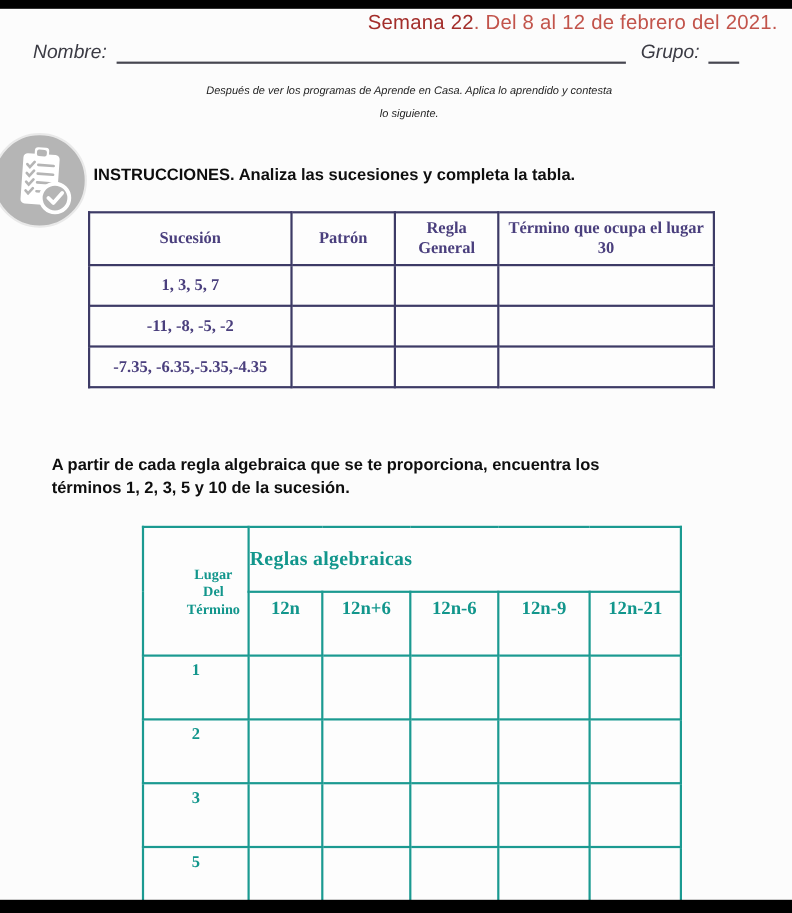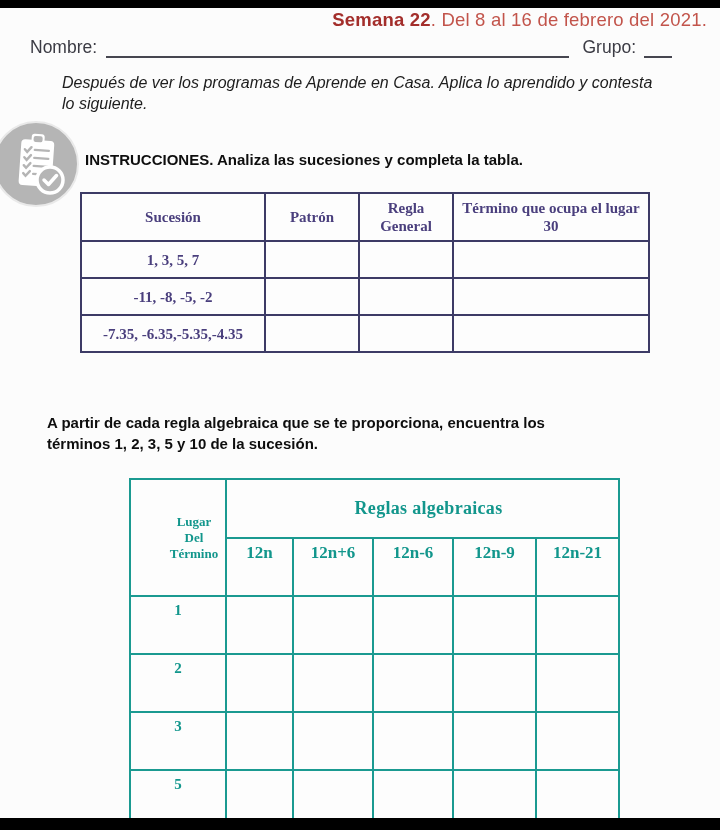--- a/index.html
+++ b/index.html
@@ -15,7 +15,7 @@
     position:absolute;top:9px;left:0;right:13px;text-align:right;
     font-size:18.5px;letter-spacing:.2px;
   }
-  .doc-title .t-bold{color:#a32e2b;font-weight:bold;}
+  .doc-title .t-bold{color:#a32e2b;font-weight:normal;}
   .doc-title .t-rest{color:#c2544b;}
 
   .name-row{

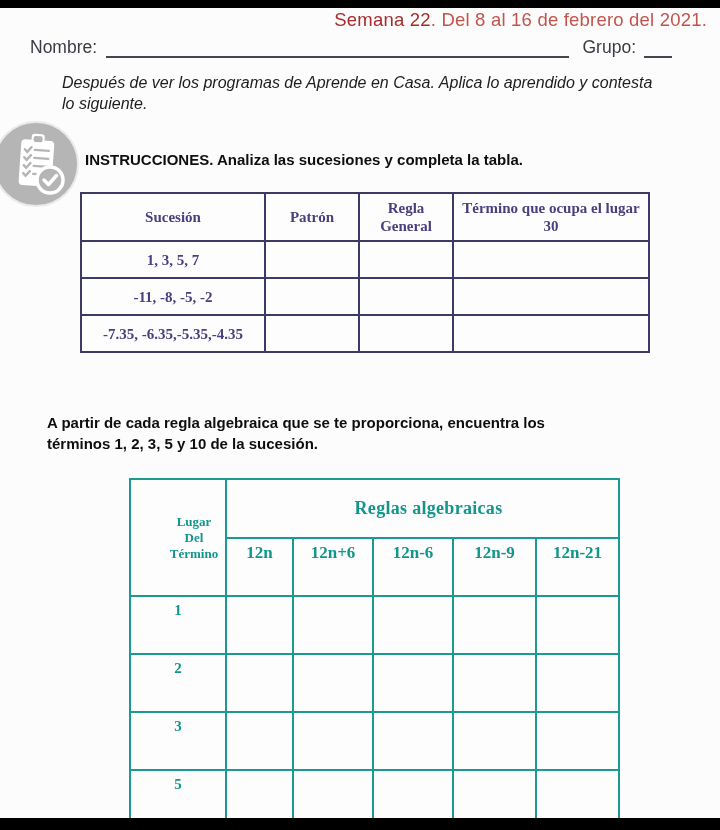--- a/index.html
+++ b/index.html
@@ -77,7 +77,7 @@
   <div class="bar bar-top"></div>
 
   <div class="doc-title">
-    <span class="t-bold">Semana 22</span><span class="t-rest">. Del 8 al 16 de febrero del 2021.</span>
+    <span class="t-bold">Semana 22</span><span class="t-rest">. Del 8 al 12 de febrero del 2021.</span>
   </div>
 
   <div class="name-row">

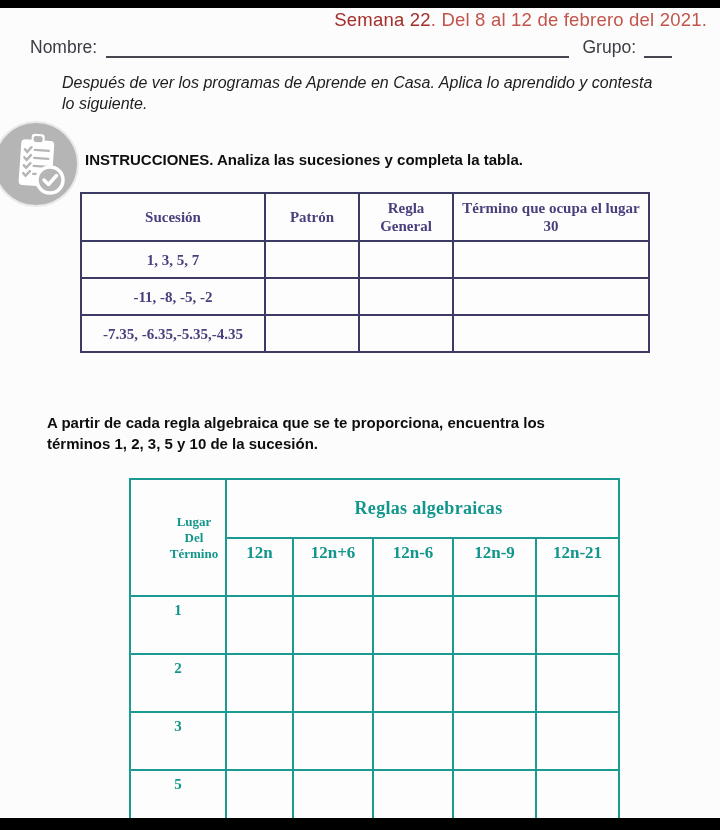--- a/index.html
+++ b/index.html
@@ -23,7 +23,7 @@
     display:flex;align-items:flex-end;
     font-size:17.5px;color:#3b3b44;
   }
-  .name-row .lbl{white-space:nowrap;line-height:22px;}
+  .name-row .lbl{white-space:nowrap;line-height:22px;font-style:italic;}
   .fill-line{border-bottom:2px solid #464650;height:18px;}
   .line-long{flex:1;margin:0 14px 0 9px;}
   .line-short{width:28px;margin-left:8px;}

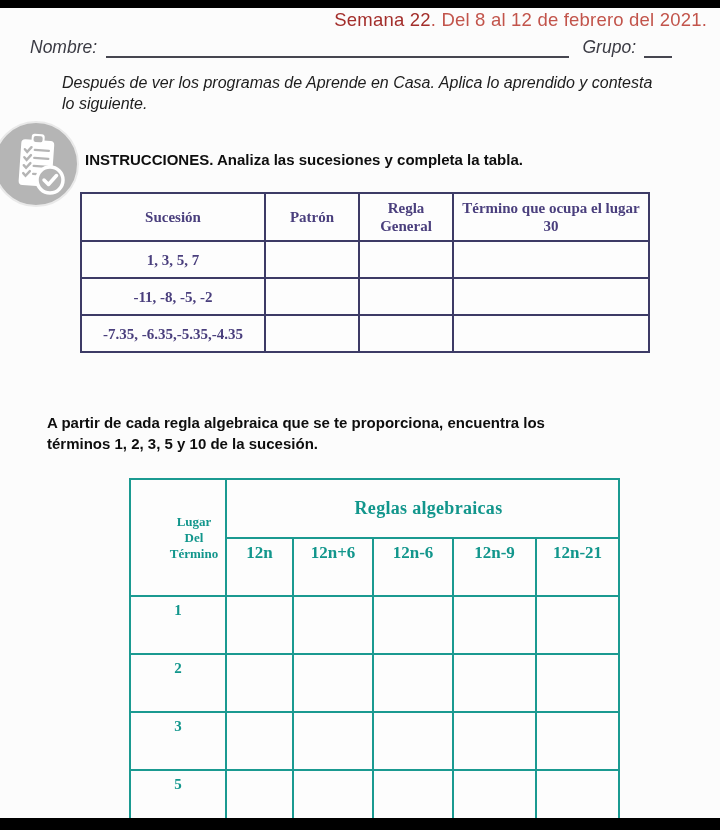--- a/index.html
+++ b/index.html
@@ -30,7 +30,7 @@
 
   .intro{
     position:absolute;top:72px;left:62px;width:620px;
-    font-style:italic;font-size:16px;line-height:21px;color:#1d1d1d;
+    font-style:italic;font-size:10px;line-height:21px;color:#1d1d1d;text-align:center;
   }
 
   .task-icon{position:absolute;top:118px;left:-6px;}

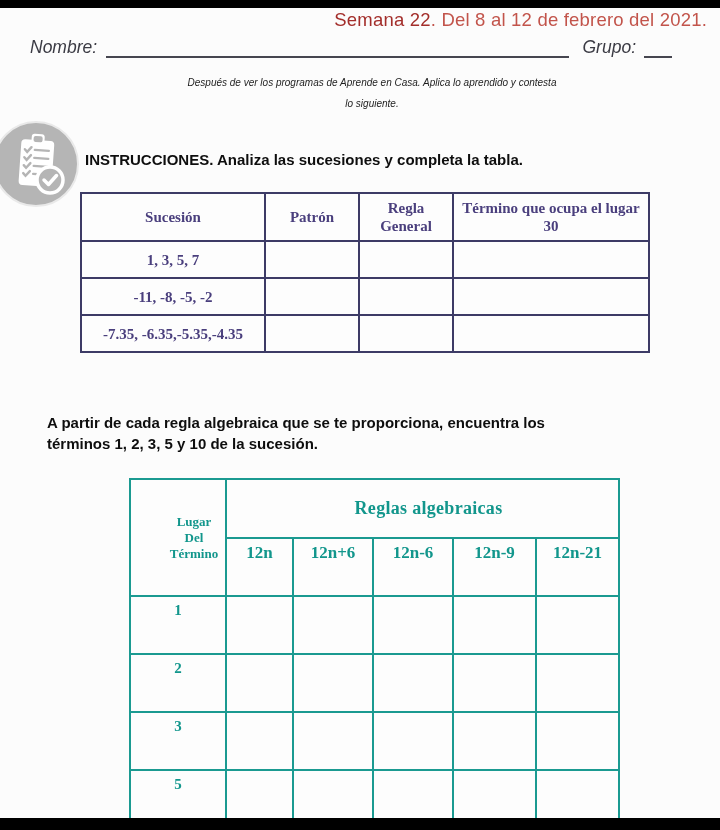--- a/index.html
+++ b/index.html
@@ -61,7 +61,7 @@
   .t2 td,.t2 th{
     border:2px solid #1b9a91;color:#12968c;font-weight:bold;background:#fdfdfd;
   }
-  .t2 .title-cell{height:57px;text-align:center;vertical-align:middle;font-size:18px;letter-spacing:.3px;padding-left:12px;}
+  .t2 .title-cell{height:57px;text-align:left;vertical-align:middle;font-size:18px;letter-spacing:.3px;}
   .t2 .corner-cell{text-align:center;vertical-align:middle;font-size:13px;line-height:16px;padding-left:32px;}
   .t2 .rule-row{height:58px;padding-left:24px;}
   .t2 .rule-cell{text-align:center;vertical-align:top;padding-top:4px;font-size:17px;}

